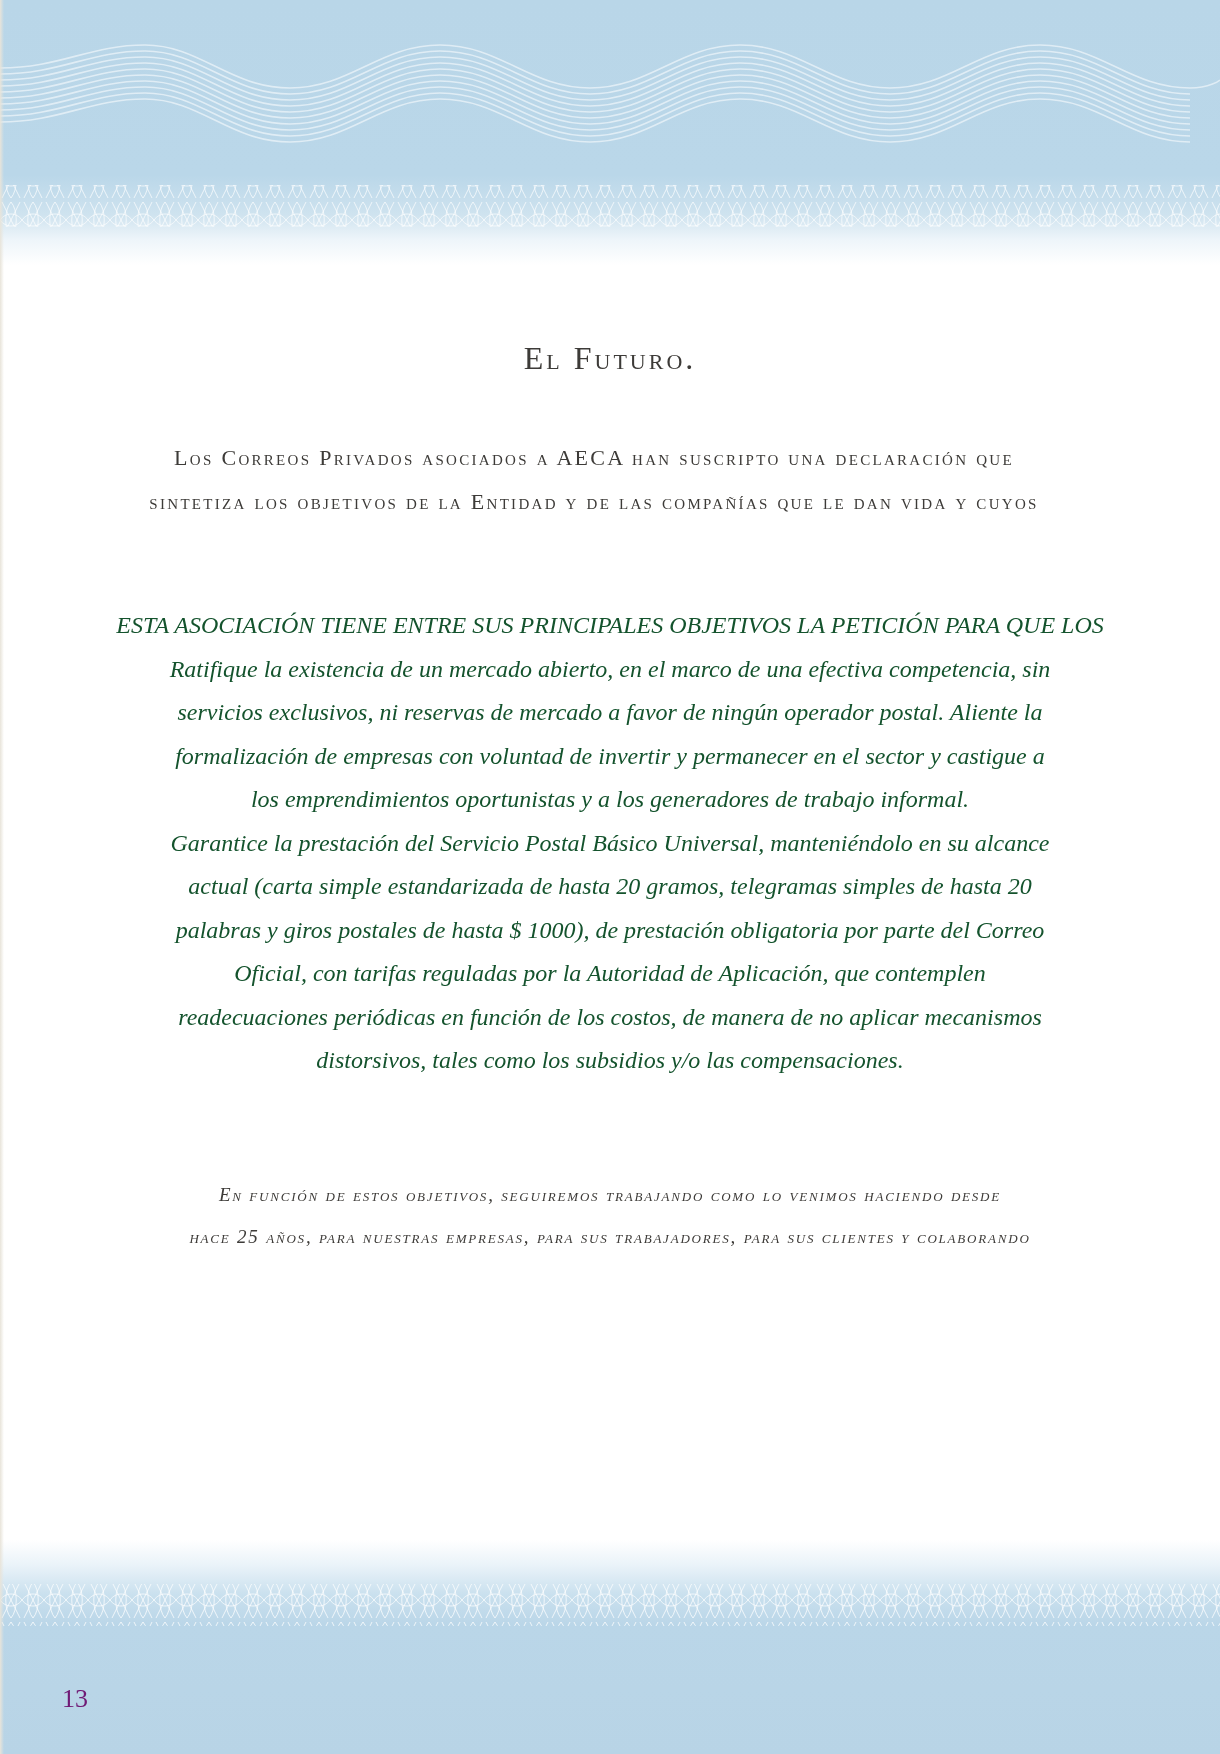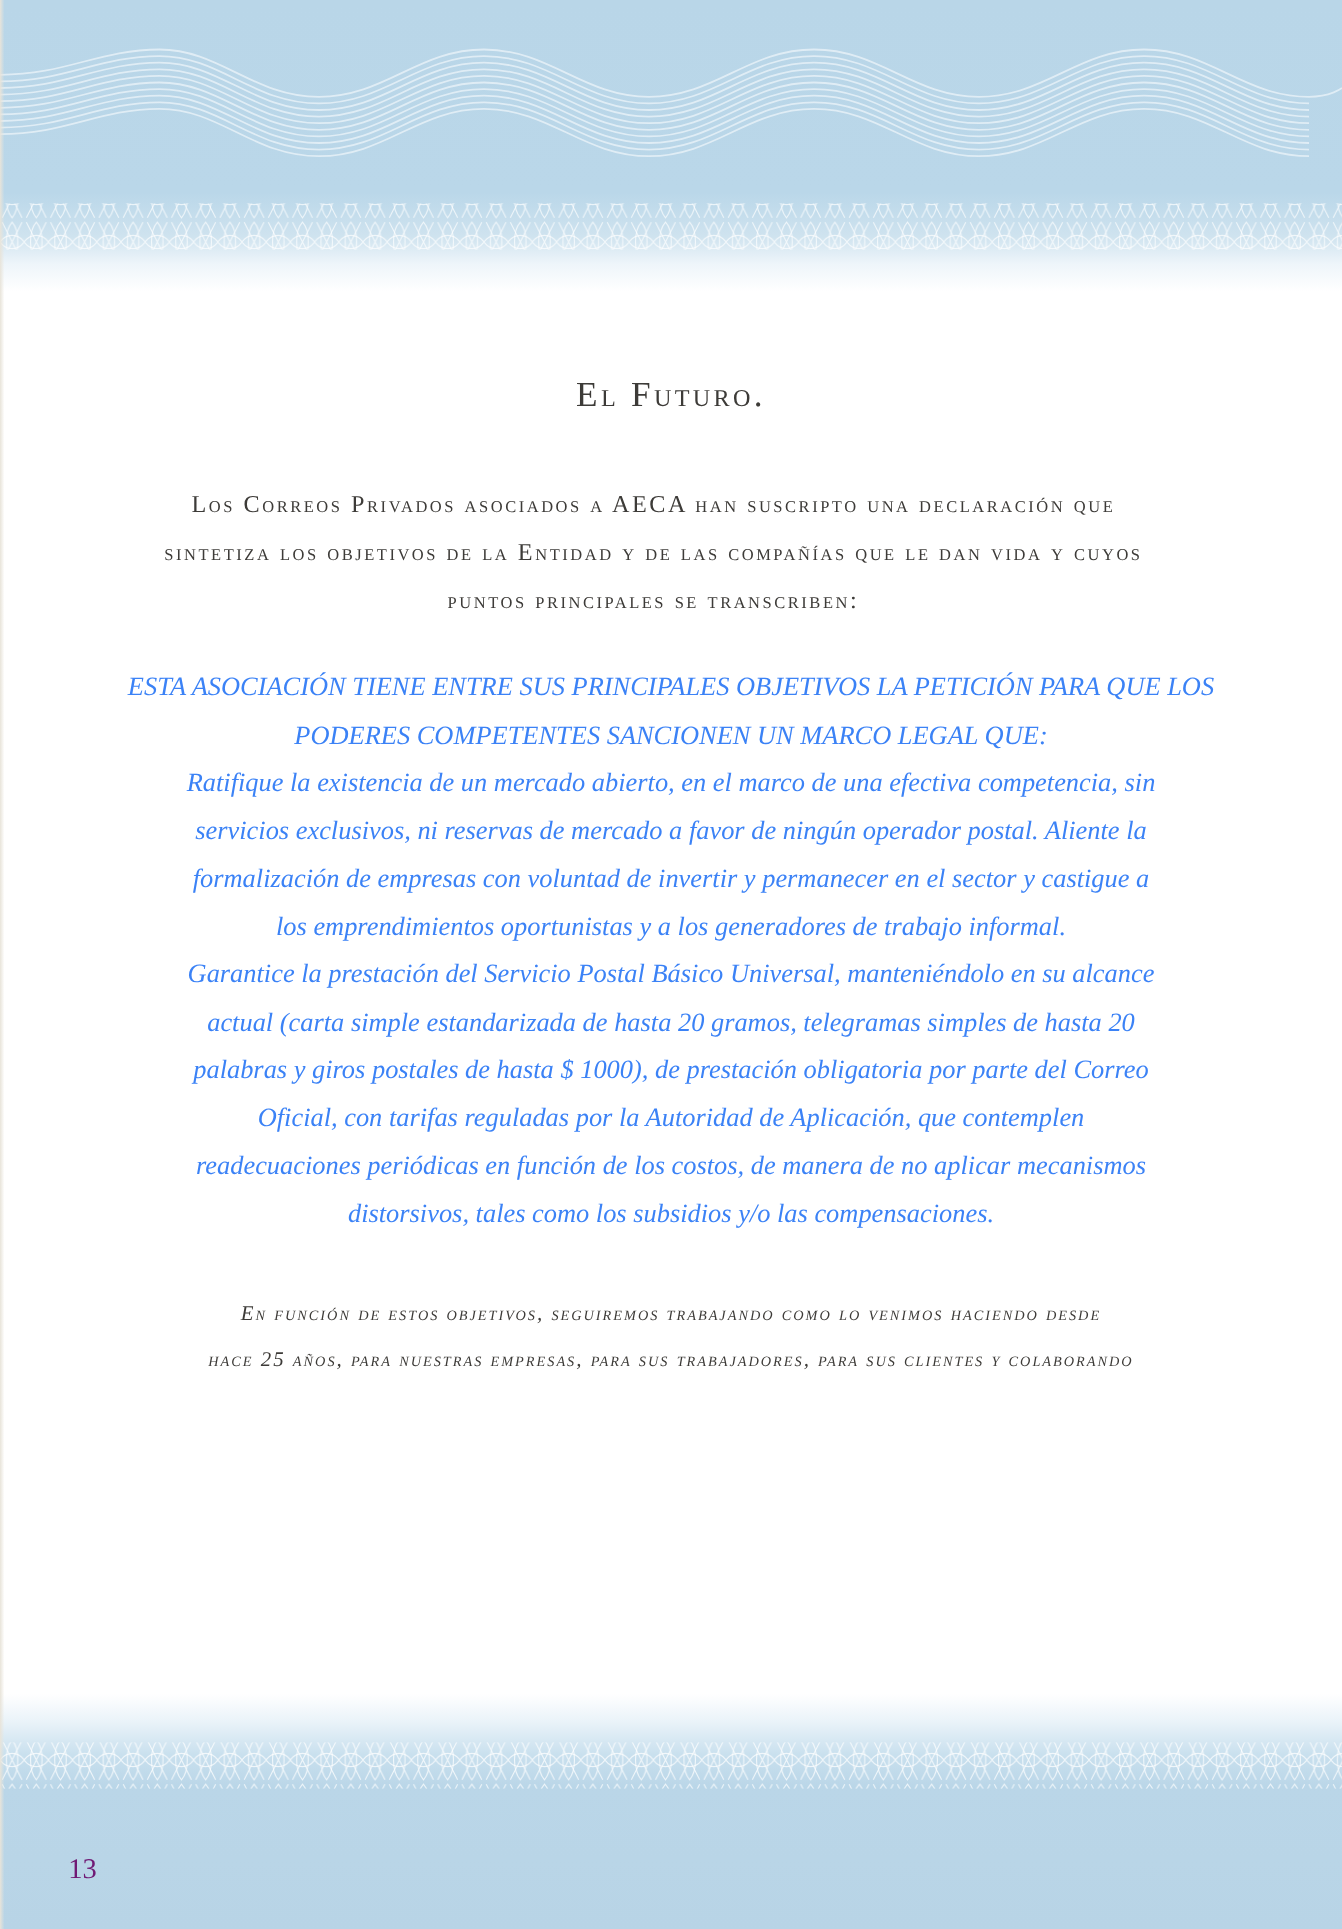--- a/index.html
+++ b/index.html
@@ -105,7 +105,6 @@
 <div class="intro">
   <div>Los Correos Privados asociados a AECA han suscripto una declaración que</div>
   <div>sintetiza los objetivos de la Entidad y de las compañías que le dan vida y cuyos</div>
-  <div>puntos principales se transcriben:</div>
 </div>
 
 <div class="quote">

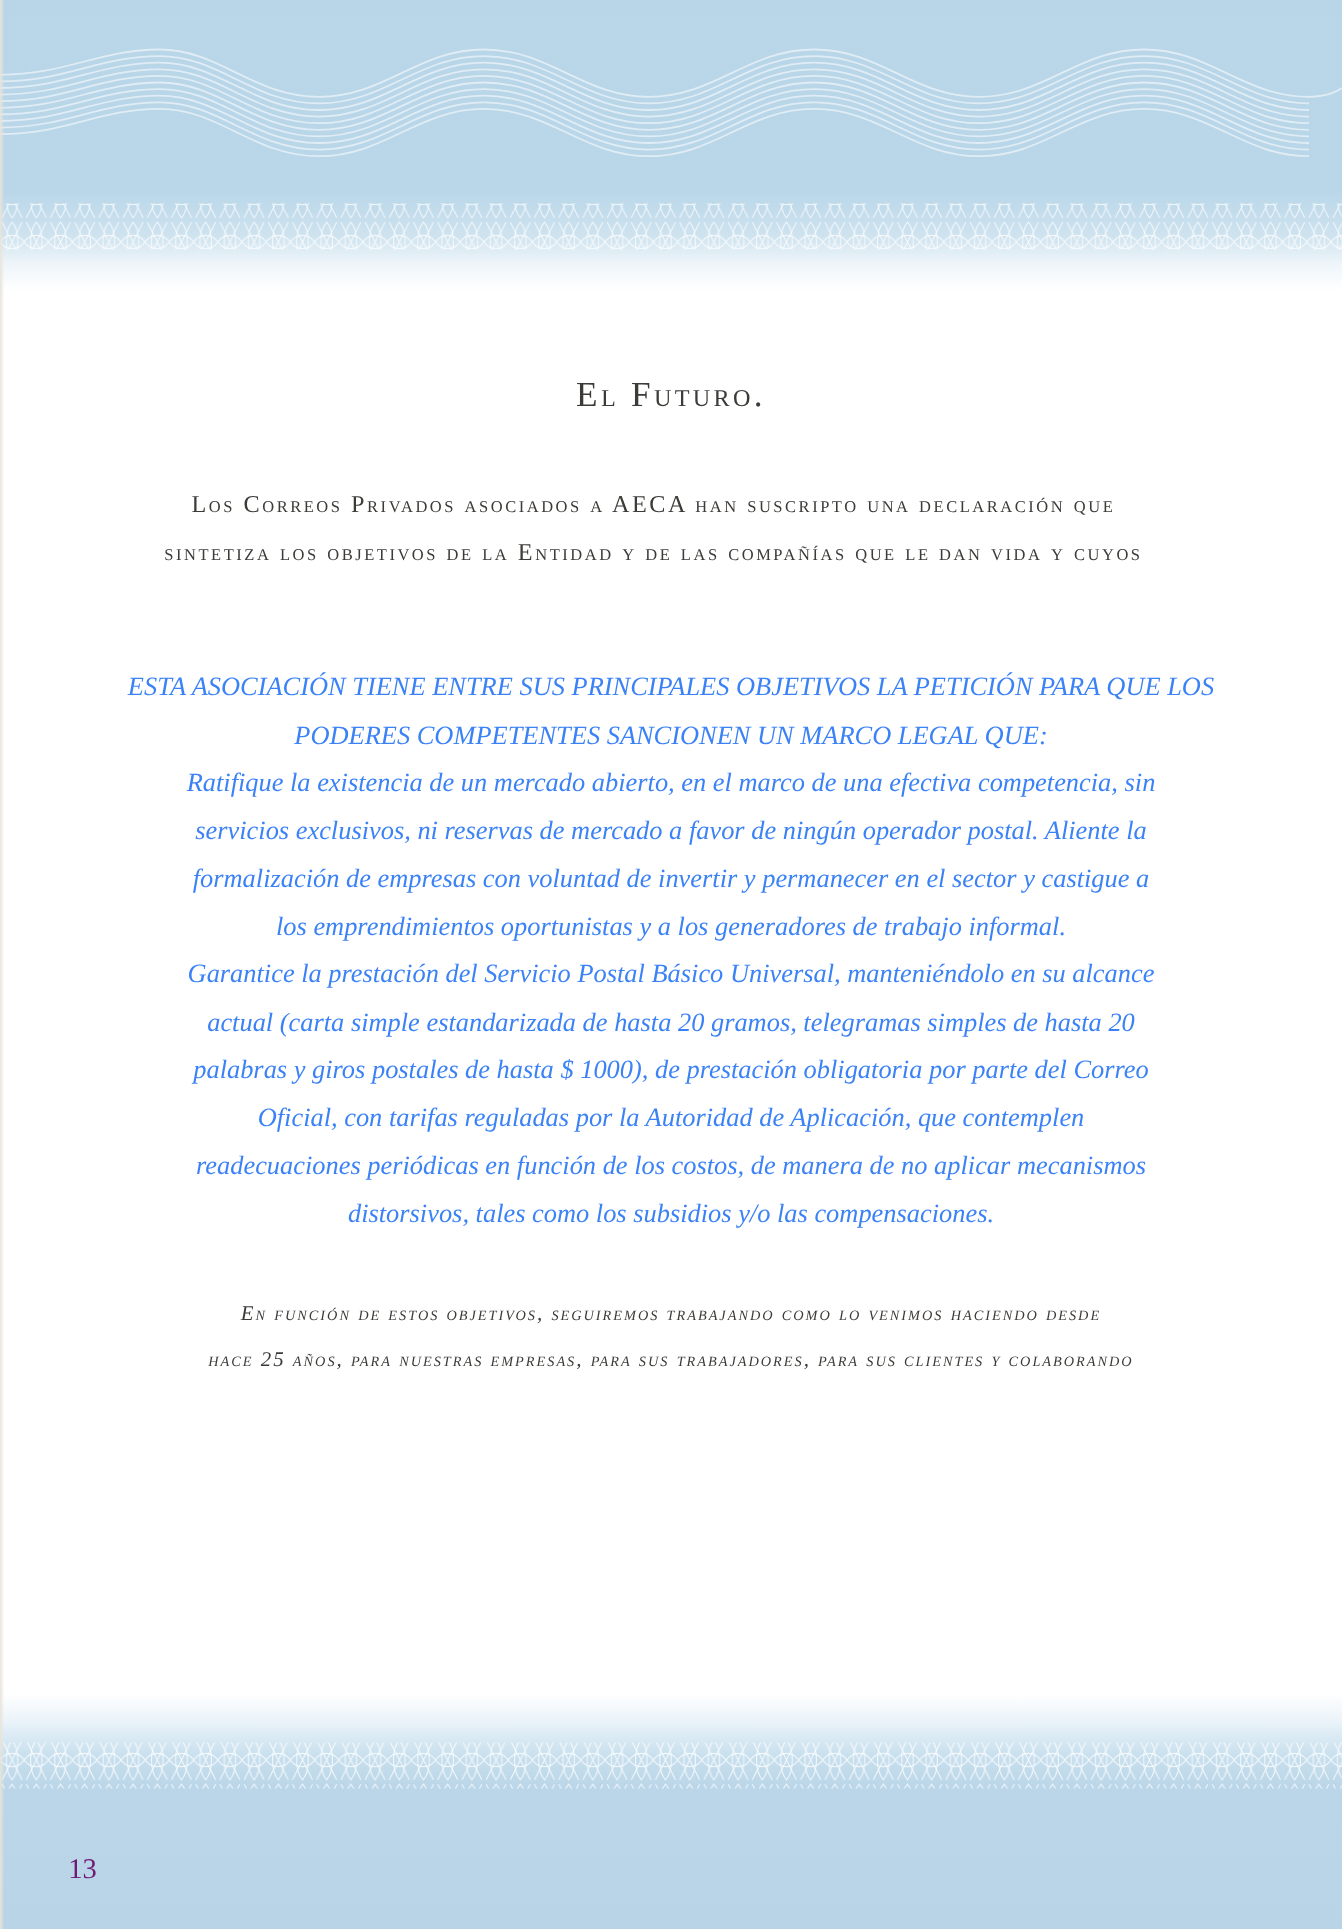--- a/index.html
+++ b/index.html
@@ -36,7 +36,7 @@
 
     .quote {
       position: absolute; left: 110px; top: 604px; width: 1000px; text-align: center;
-      font-style: italic; font-size: 24px; line-height: 43.5px; color: #3b82f6;
+      font-style: italic; font-size: 24px; line-height: 43.5px; color: #14532d;
     }
     .quote div { white-space: nowrap; }
 

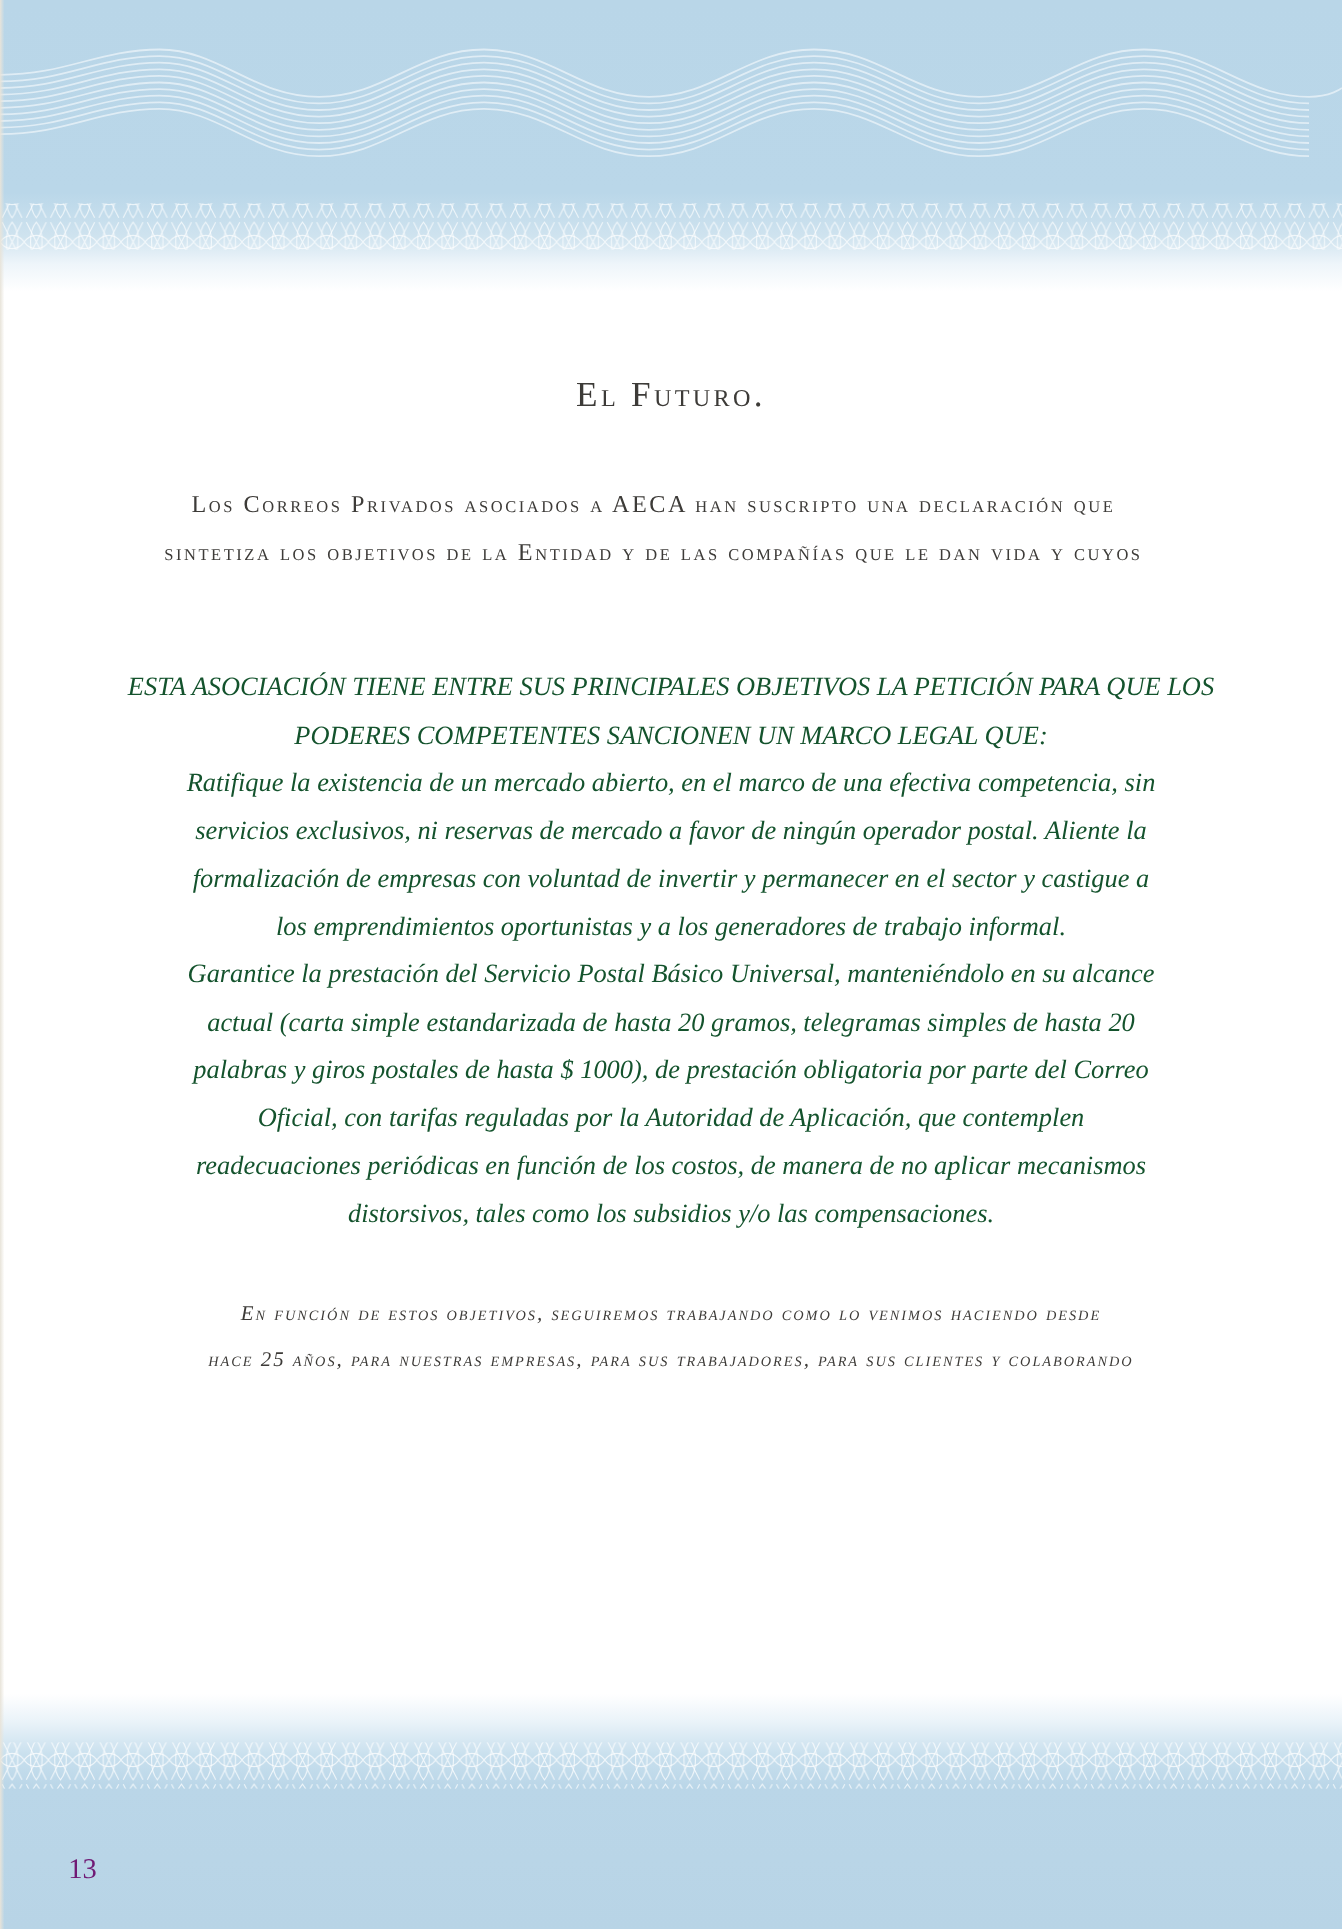--- a/index.html
+++ b/index.html
@@ -109,7 +109,6 @@
 
 <div class="quote">
   <div>ESTA ASOCIACIÓN TIENE ENTRE SUS PRINCIPALES OBJETIVOS LA PETICIÓN PARA QUE LOS</div>
-  <div>PODERES COMPETENTES SANCIONEN UN MARCO LEGAL QUE:</div>
   <div>Ratifique la existencia de un mercado abierto, en el marco de una efectiva competencia, sin</div>
   <div>servicios exclusivos, ni reservas de mercado a favor de ningún operador postal. Aliente la</div>
   <div>formalización de empresas con voluntad de invertir y permanecer en el sector y castigue a</div>

